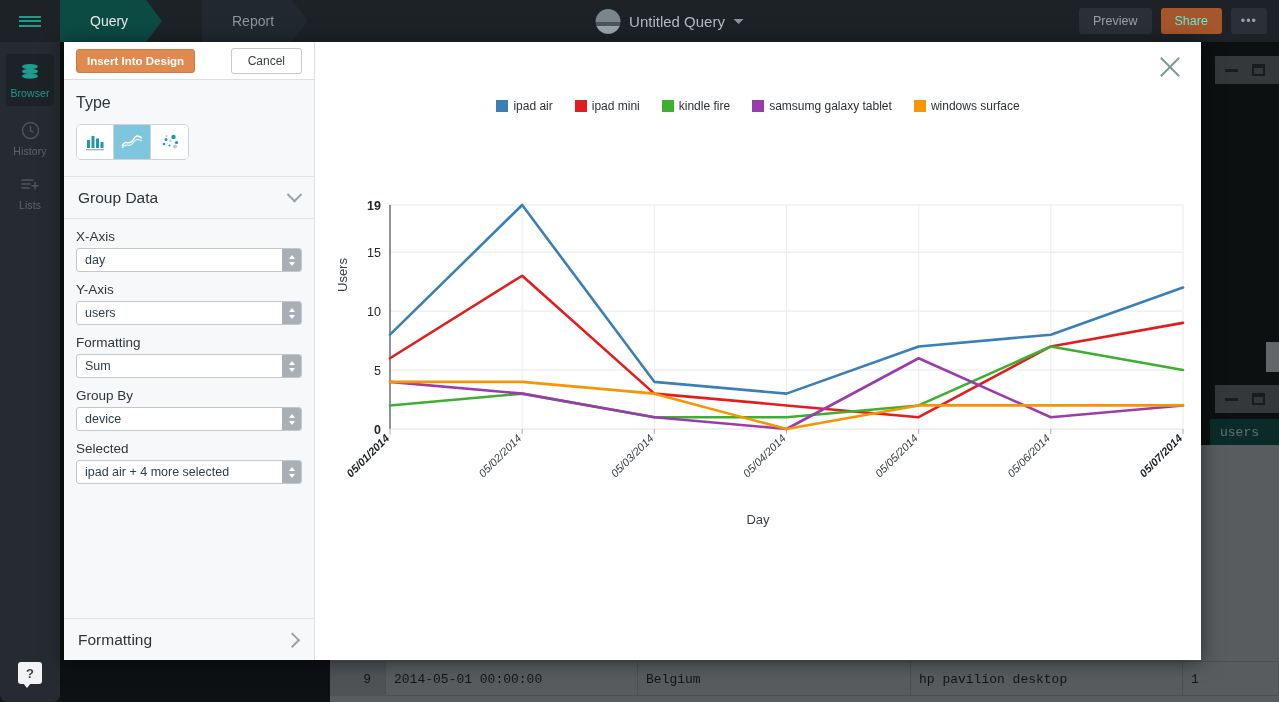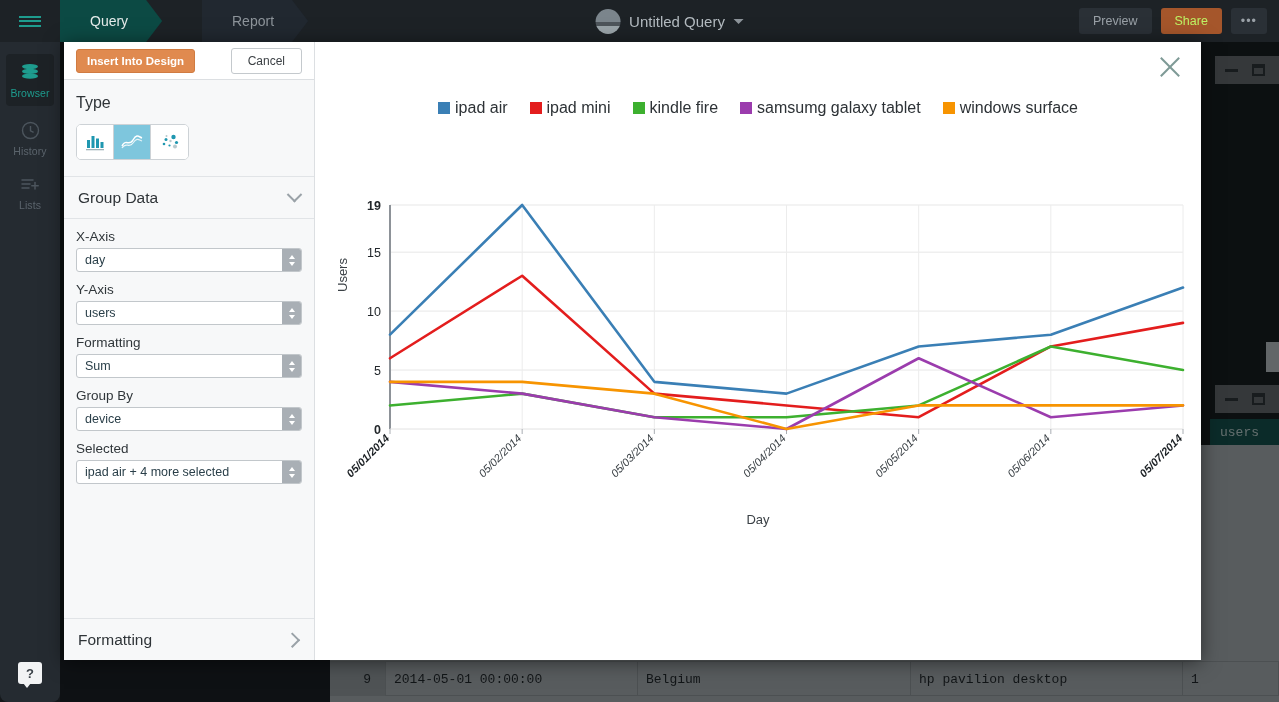--- a/index.html
+++ b/index.html
@@ -68,7 +68,7 @@
     display: flex; align-items: center; font-size: 12.5px;
   }
   .tbtn.ghost { background: #2a3036; color: #9aa1a7; }
-  .tbtn.accent { background: #a5562b; color: #bef264; }
+  .tbtn.accent { background: #a5562b; color: #5eead4; }
   .tbtn.dots { background: #2a3036; color: #9aa1a7; letter-spacing: 1px; padding: 0 10px; }
 
   .winbar {

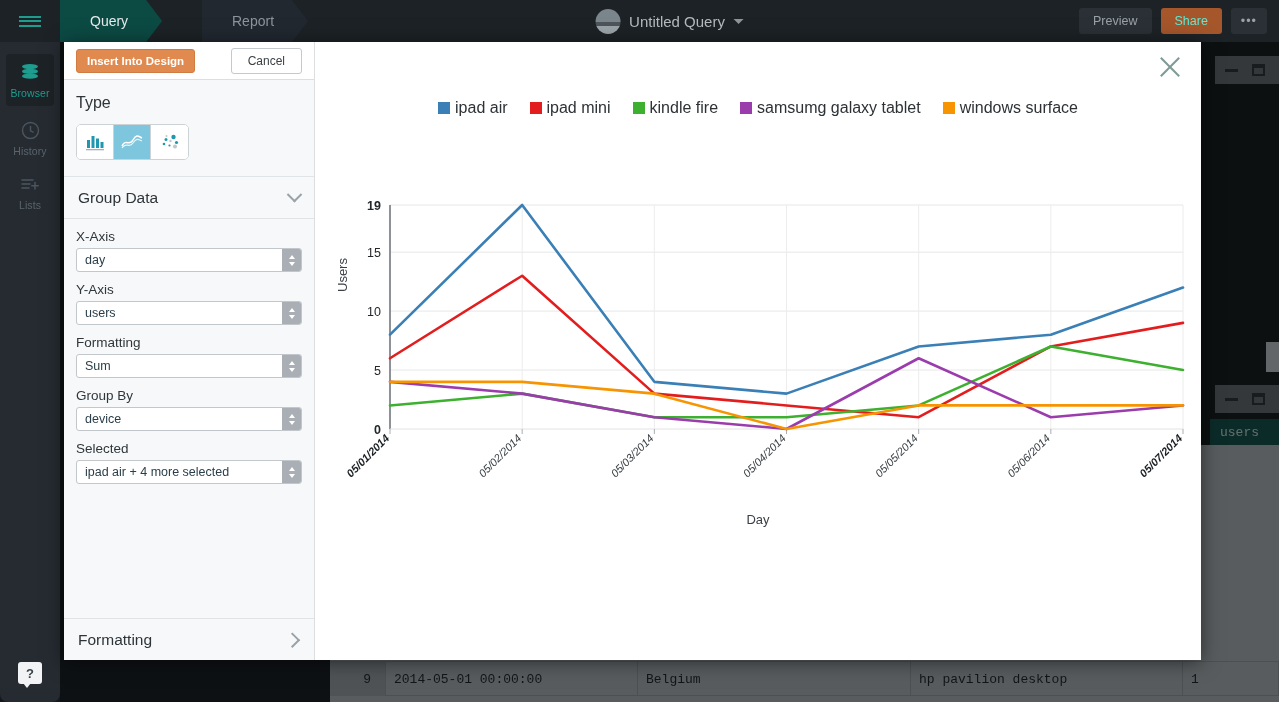--- a/index.html
+++ b/index.html
@@ -178,7 +178,7 @@
   }
   .legend {
     position: absolute; left: 0; right: 0; top: 57px;
-    display: flex; justify-content: center; gap: 22px; font-size: 16px; color: #2d3236;
+    display: flex; justify-content: center; gap: 22px; font-size: 12px; color: #2d3236;
   }
   .lg { display: flex; align-items: center; gap: 5px; }
   .sw { width: 12px; height: 12px; }

